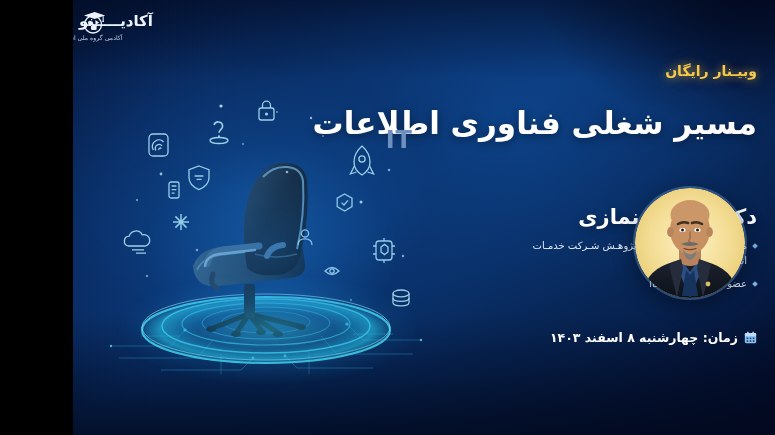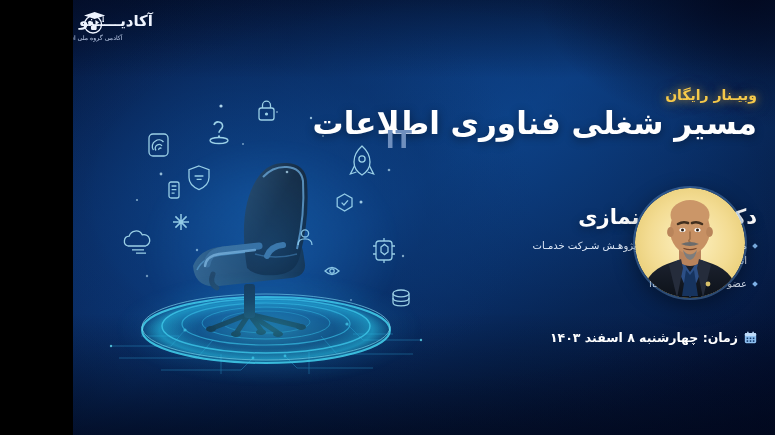--- a/index.html
+++ b/index.html
@@ -42,7 +42,7 @@
   
   .eyebrow{position:absolute;top:63px;right:18px;font-size:14px;font-weight:700;
     color:#f6c94a;letter-spacing:.5px;
-    text-shadow:0 0 8px rgba(246,190,60,.65),0 0 18px rgba(246,170,40,.35);margin-top:24px;}
+    text-shadow:0 0 8px rgba(246,190,60,.65),0 0 18px rgba(246,170,40,.35);}
   .title{position:absolute;top:84px;right:18px;font-size:31px;font-weight:700;color:#ffffff;
     letter-spacing:-0.3px;text-shadow:0 2px 10px rgba(0,0,0,.45);white-space:nowrap;}
   .subtitle{position:absolute;top:126px;right:362px;font-size:24px;font-weight:700;

